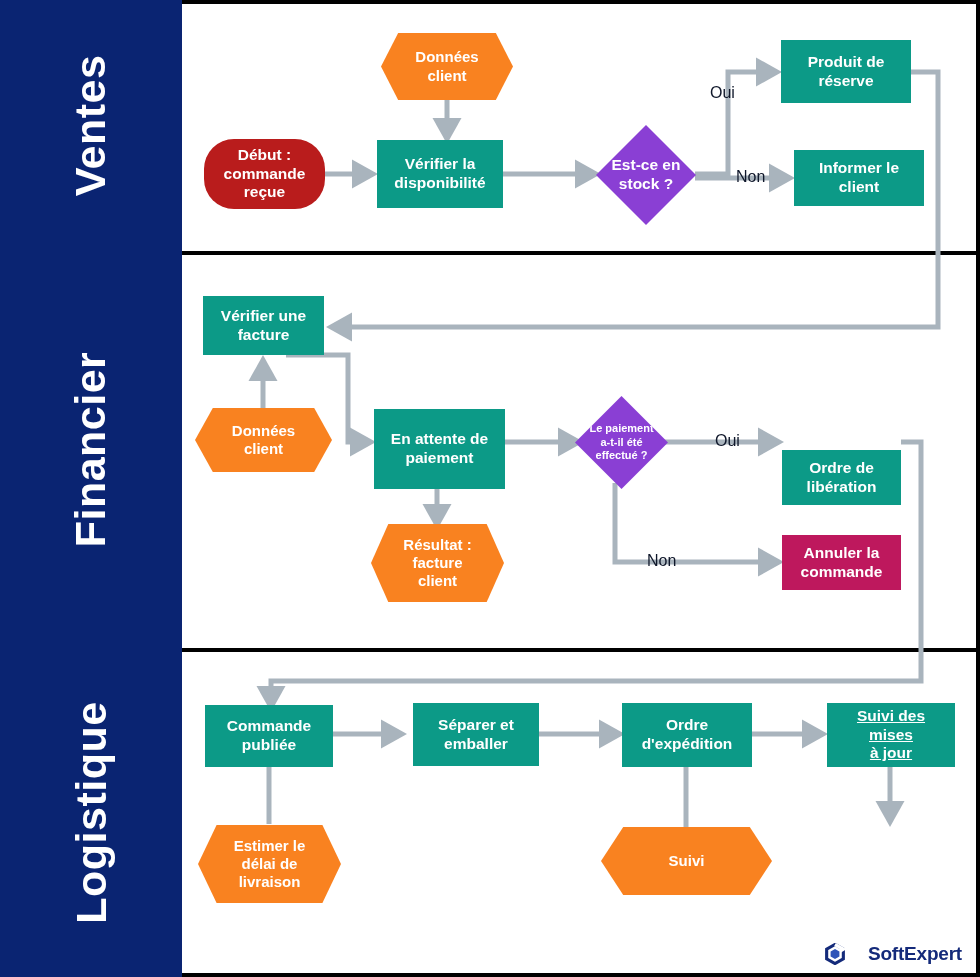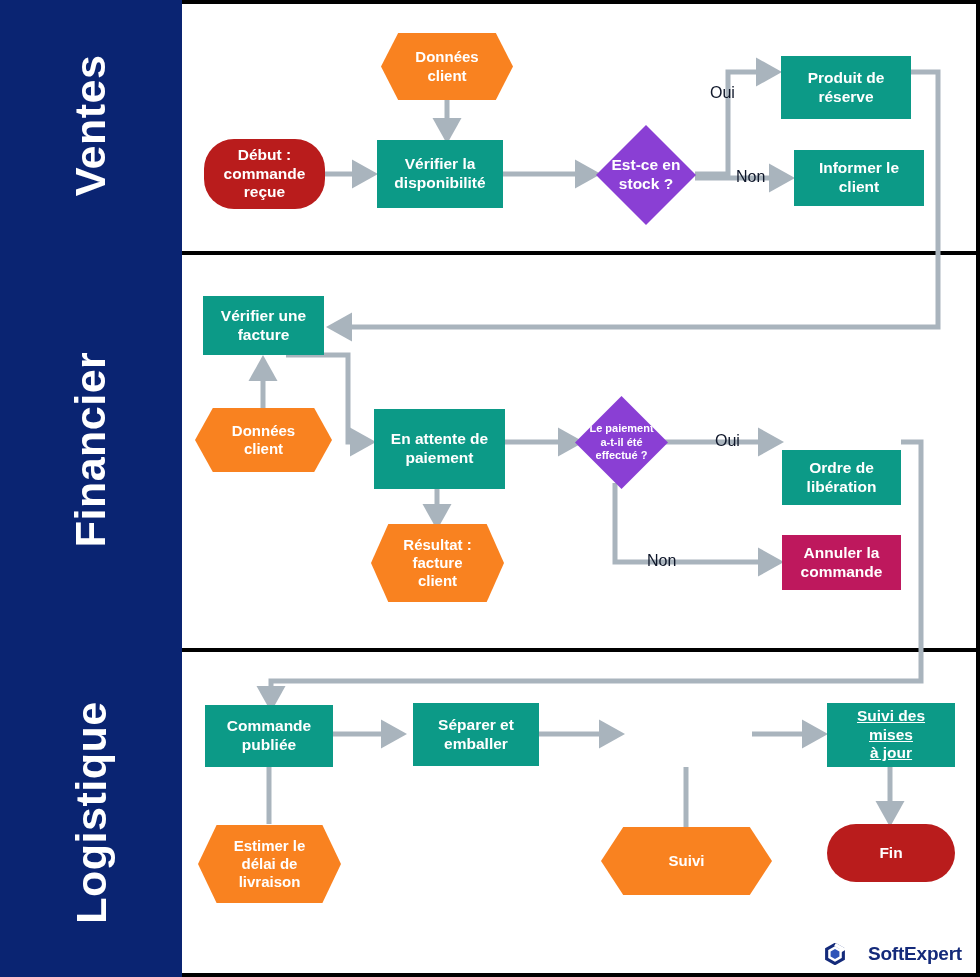--- a/index.html
+++ b/index.html
@@ -224,7 +224,7 @@
     </span>
   </div>
 
-  <div class="node n-process" style="left:781px; top:56px; width:130px; height:63px;">
+  <div class="node n-process" style="left:781px; top:40px; width:130px; height:63px;">
     <span>
       <span>Produit de</span>
       <span>réserve</span>

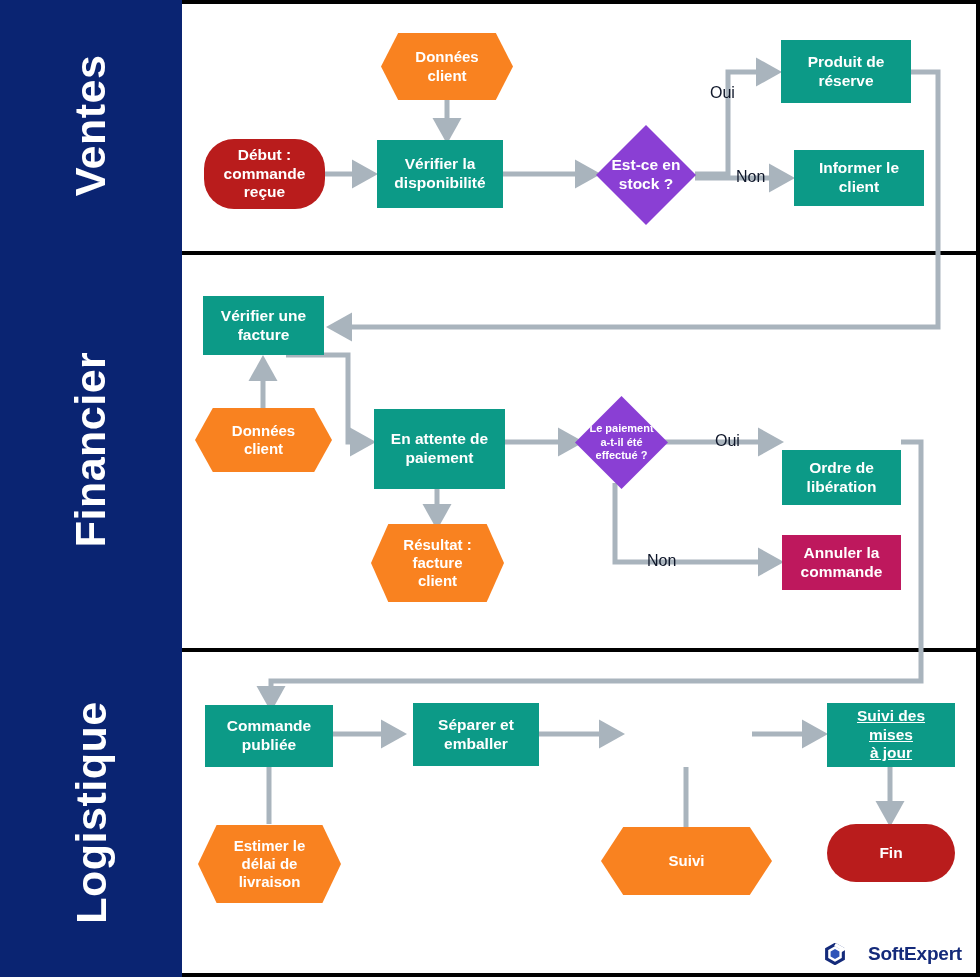--- a/index.html
+++ b/index.html
@@ -311,6 +311,12 @@
     </span>
   </div>
 
+  <div class="node n-process" style="left:622px; top:703px; width:130px; height:64px;">
+    <span>
+      <span>Ordre</span>
+      <span>d'expédition</span>
+    </span>
+  </div>
 
   <div class="node n-data" style="left:601px; top:827px; width:171px; height:68px;">
     <span>

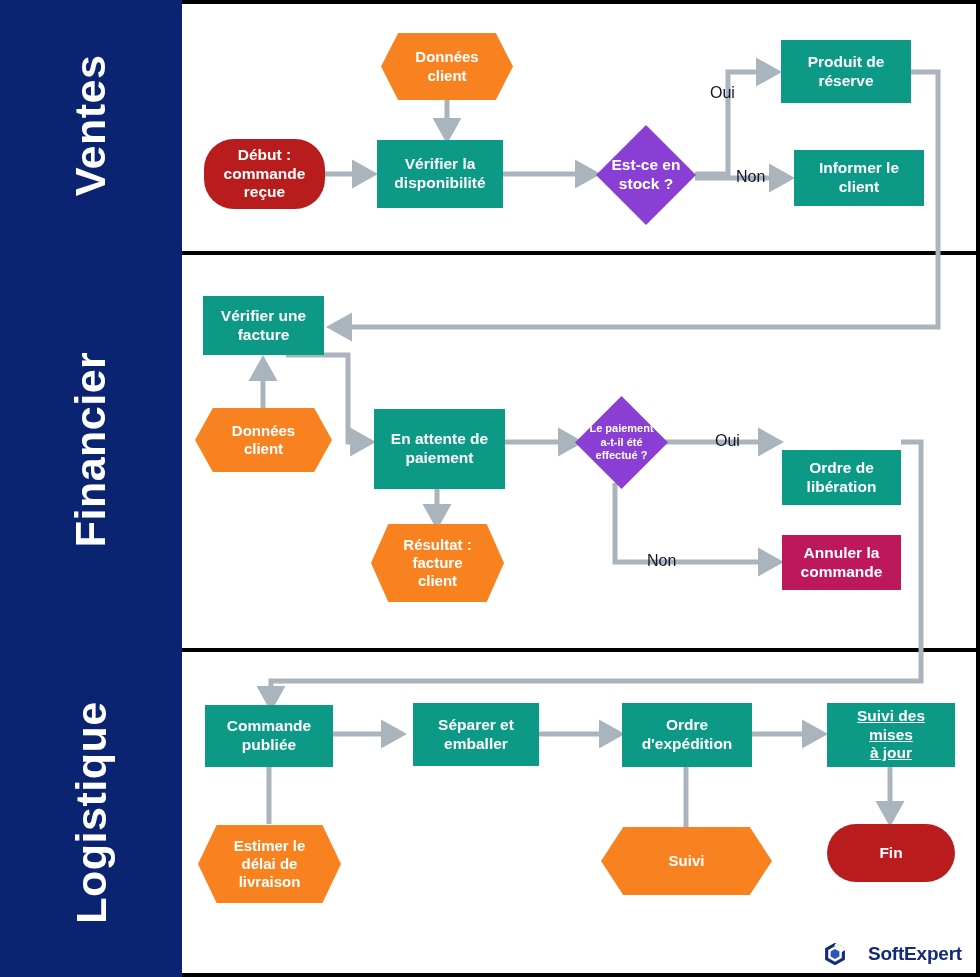--- a/index.html
+++ b/index.html
@@ -331,11 +331,6 @@
     </span>
   </div>
 
-  <div class="node n-terminator" style="left:827px; top:824px; width:128px; height:58px;">
-    <span>
-      <span>Fin</span>
-    </span>
-  </div>
 
   <div class="logo">
     <svg width="22" height="22" viewBox="0 0 24 24">

